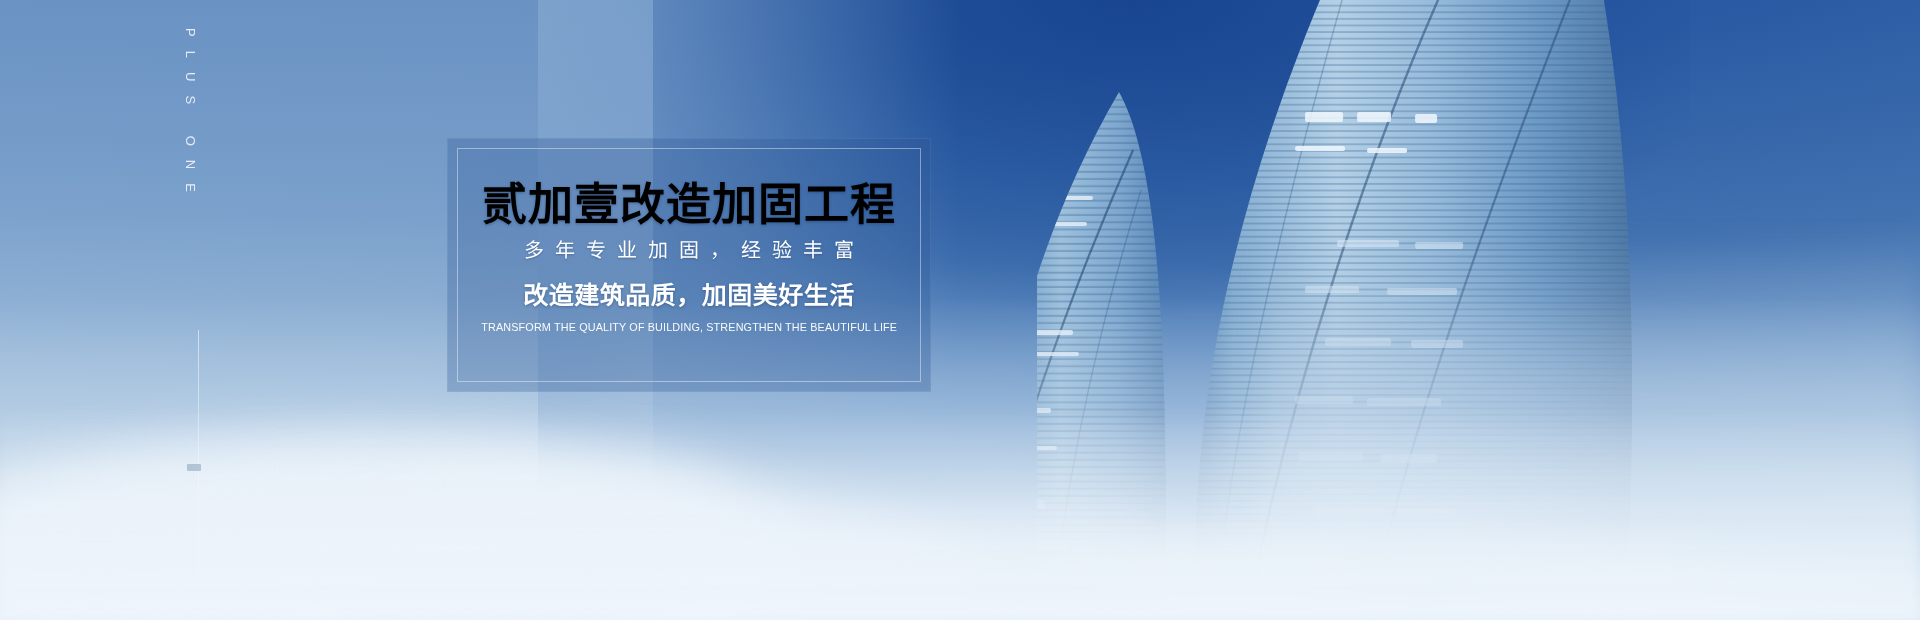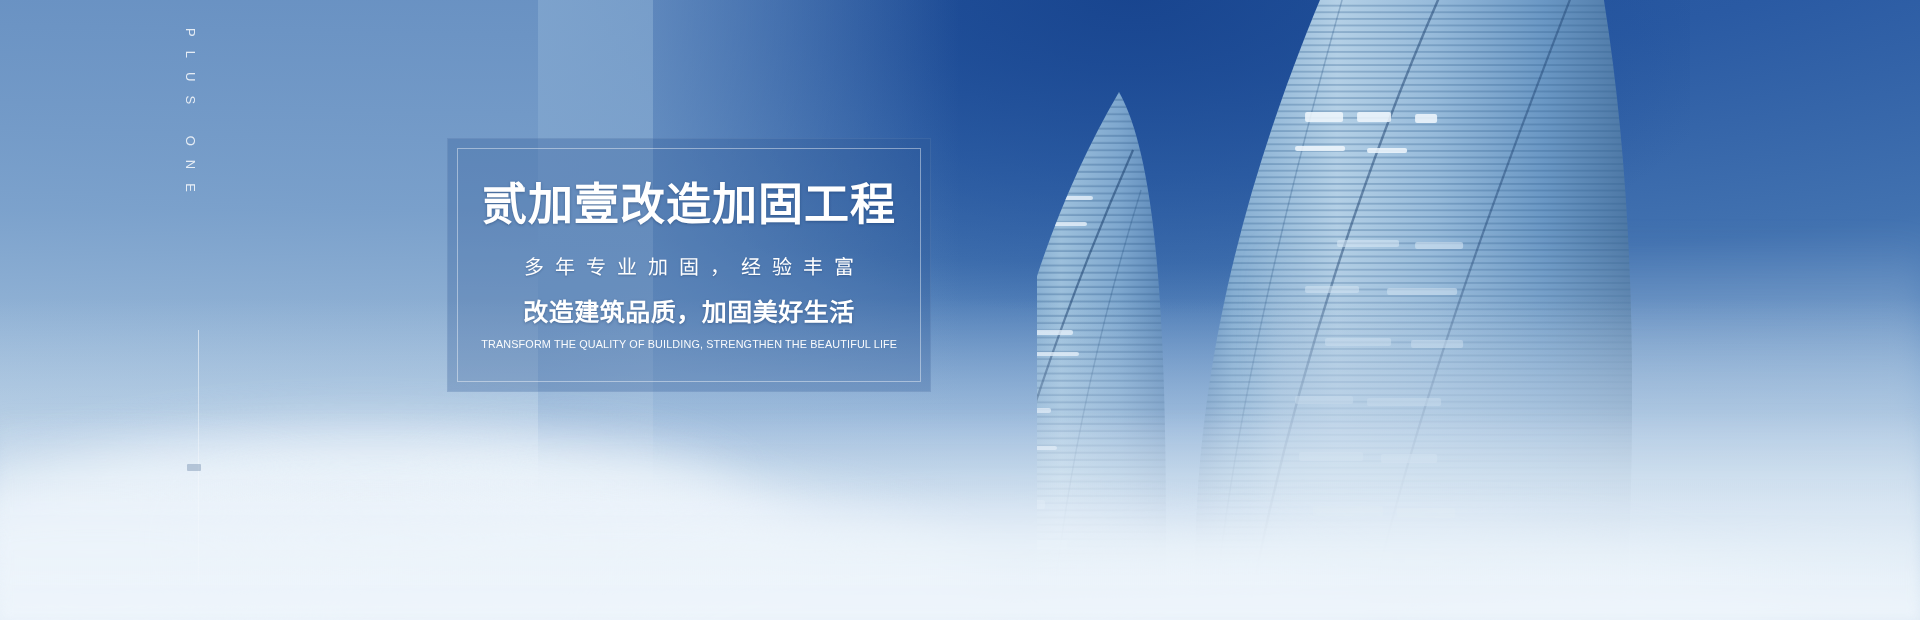--- a/index.html
+++ b/index.html
@@ -106,7 +106,7 @@
   }
 
   .headline{
-    color:#ffffff;
+    color:#000000;
     font-size:45px;
     font-weight:700;
     letter-spacing:1px;

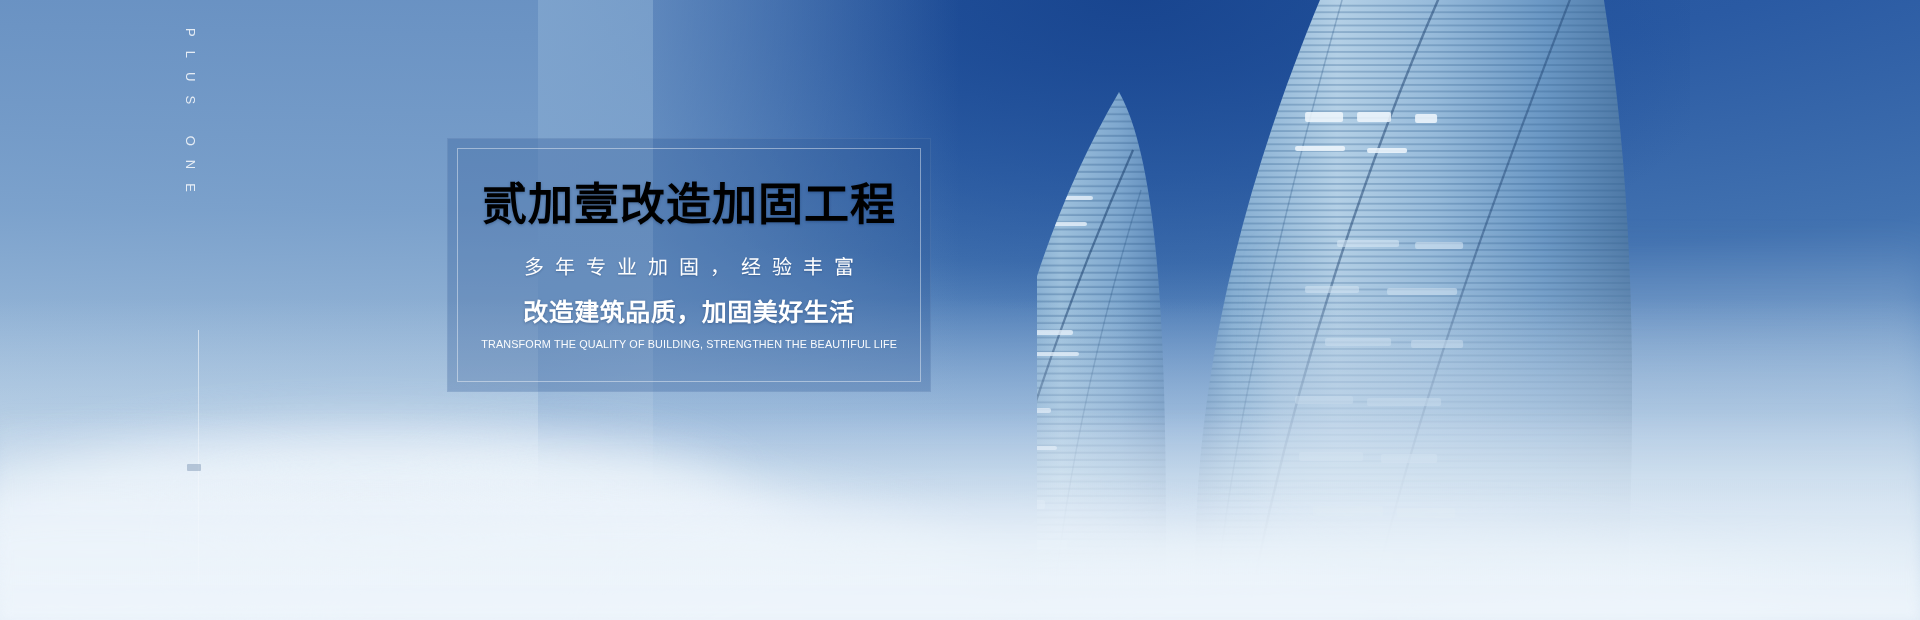--- a/index.html
+++ b/index.html
@@ -114,7 +114,7 @@
     text-shadow:0 1px 3px rgba(10,38,80,.35);
   }
   .subhead{
-    margin-top:30px;
+    margin-top:13px;
     color:#ffffff;
     font-size:20px;
     font-weight:400;

